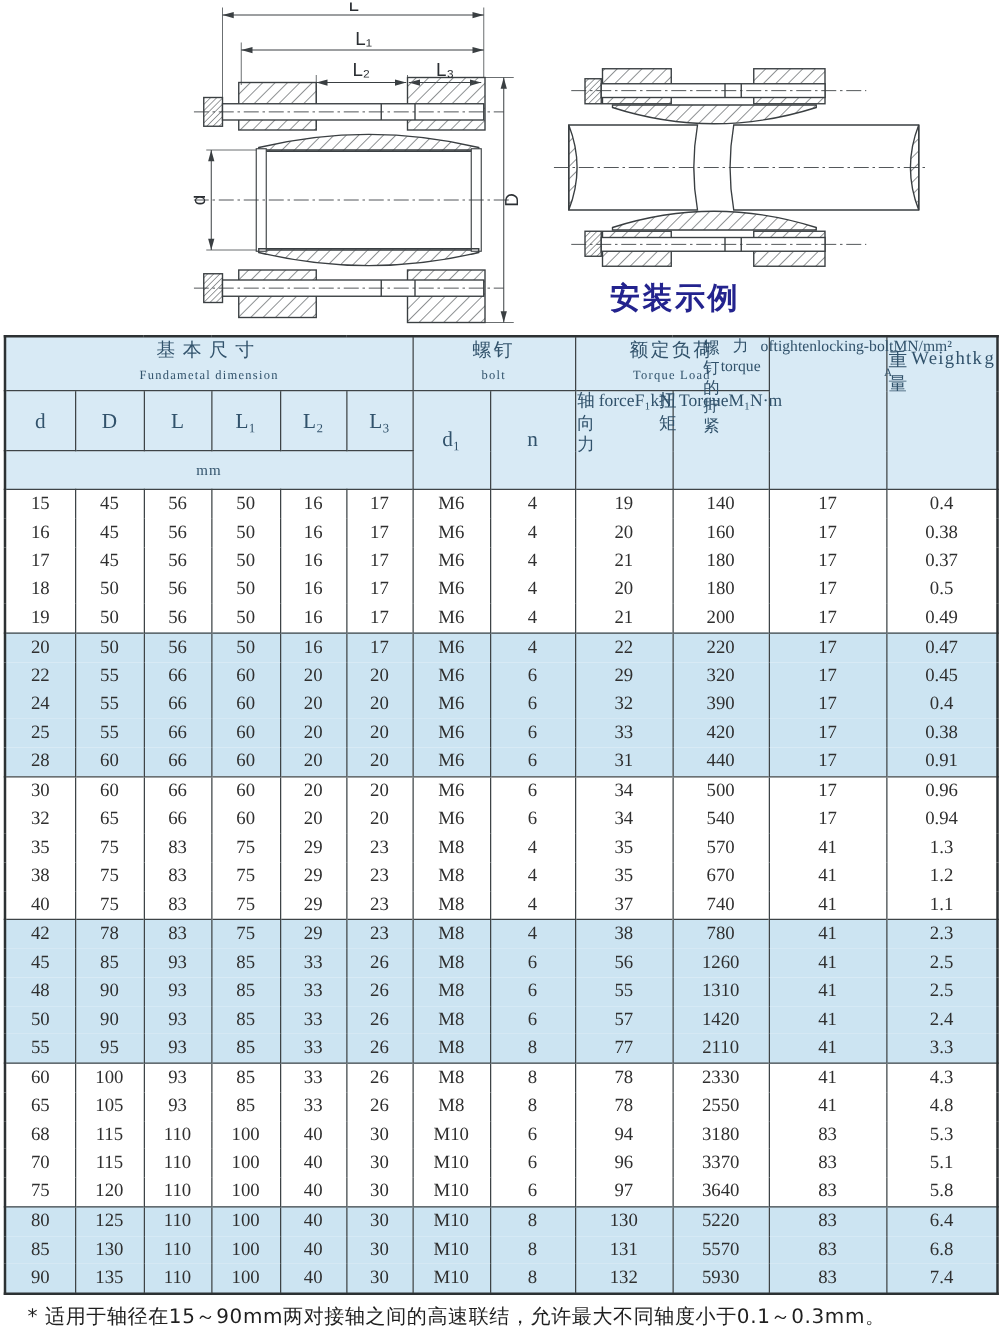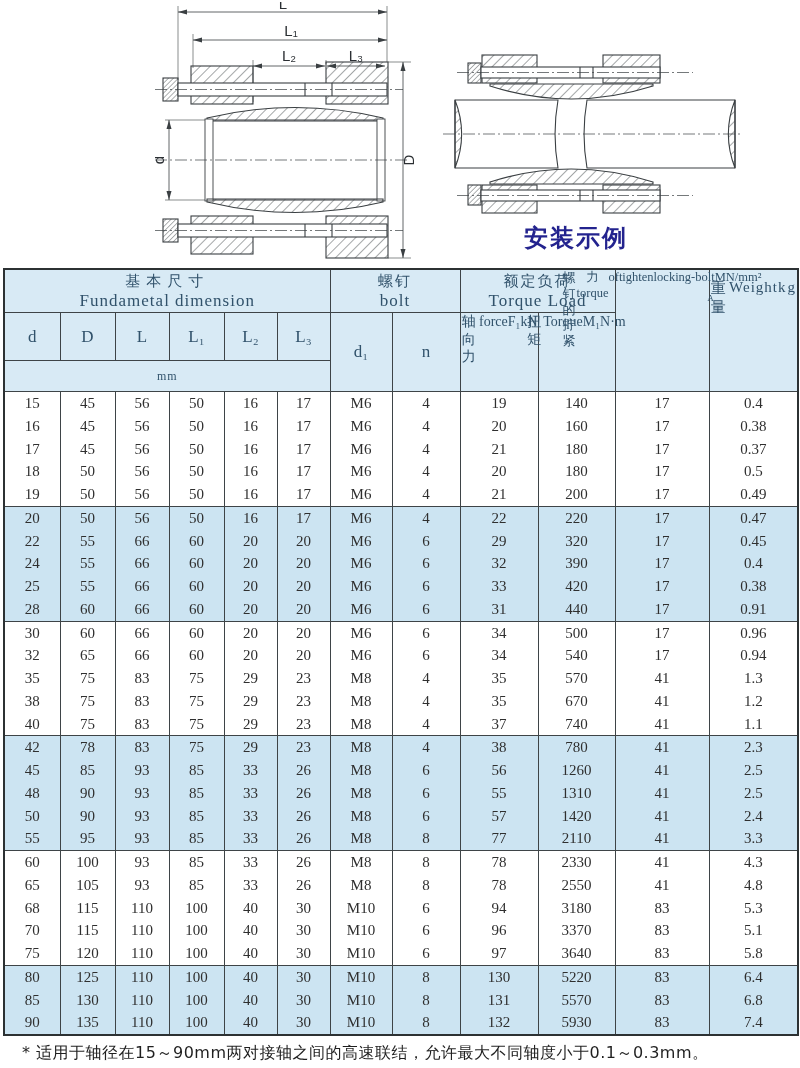--- a/index.html
+++ b/index.html
@@ -10,7 +10,7 @@
   
   .fig{position:absolute;}
   .fig svg{display:block;}
-  .fig-caption{position:absolute;left:524px;top:222px;width:140px;
+  .fig-caption{position:absolute;left:488px;top:222px;width:140px;
     font-family:"DejaVu Sans","Liberation Sans",sans-serif;
     font-size:24px;font-weight:bold;color:#23238e;letter-spacing:2px;}
 

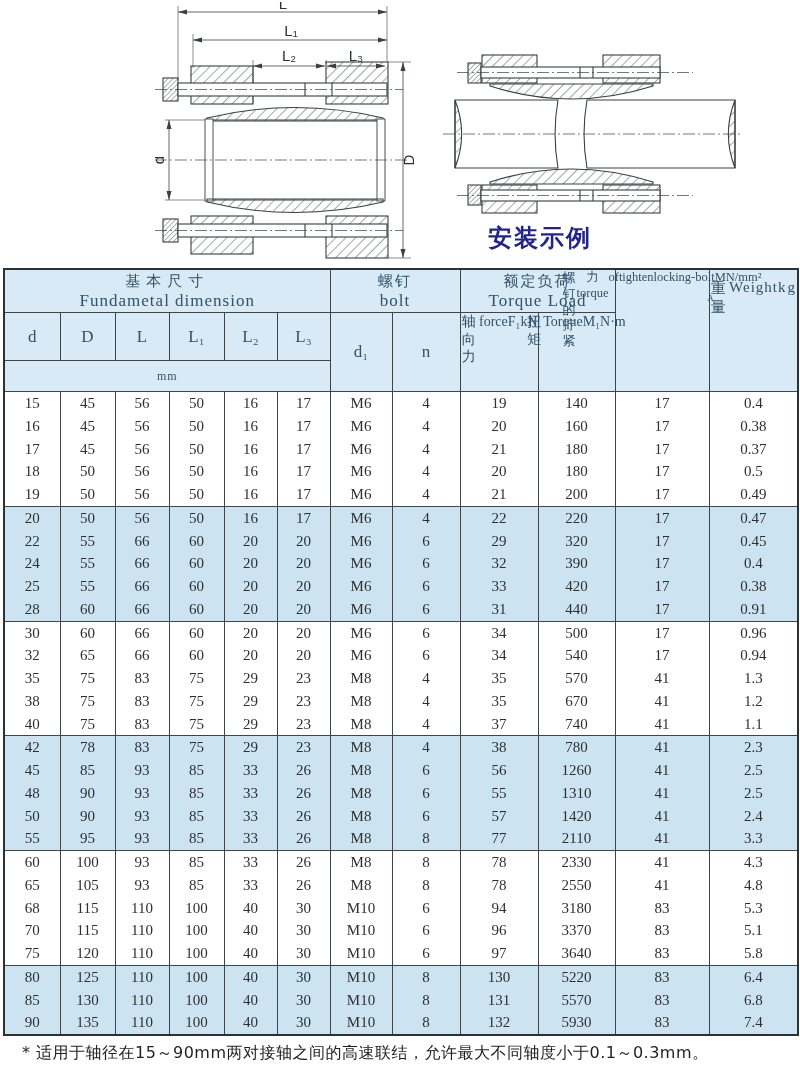--- a/index.html
+++ b/index.html
@@ -30,7 +30,7 @@
   tr.h2 th{height:47px;}
   tr.h3 th{height:30px;}
   .zh{display:block;font-size:15px;letter-spacing:6px;line-height:19px;}
-  .en{display:block;font-size:17px;letter-spacing:1px;line-height:19px;}
+  .en{display:block;font-size:10px;letter-spacing:1px;line-height:19px;}
   .colletter{font-size:17px;}
   .vcell{display:flex;flex-direction:row;justify-content:center;height:100%;}
   .vcell span{display:block;line-height:17.5px;font-size:14px;}

